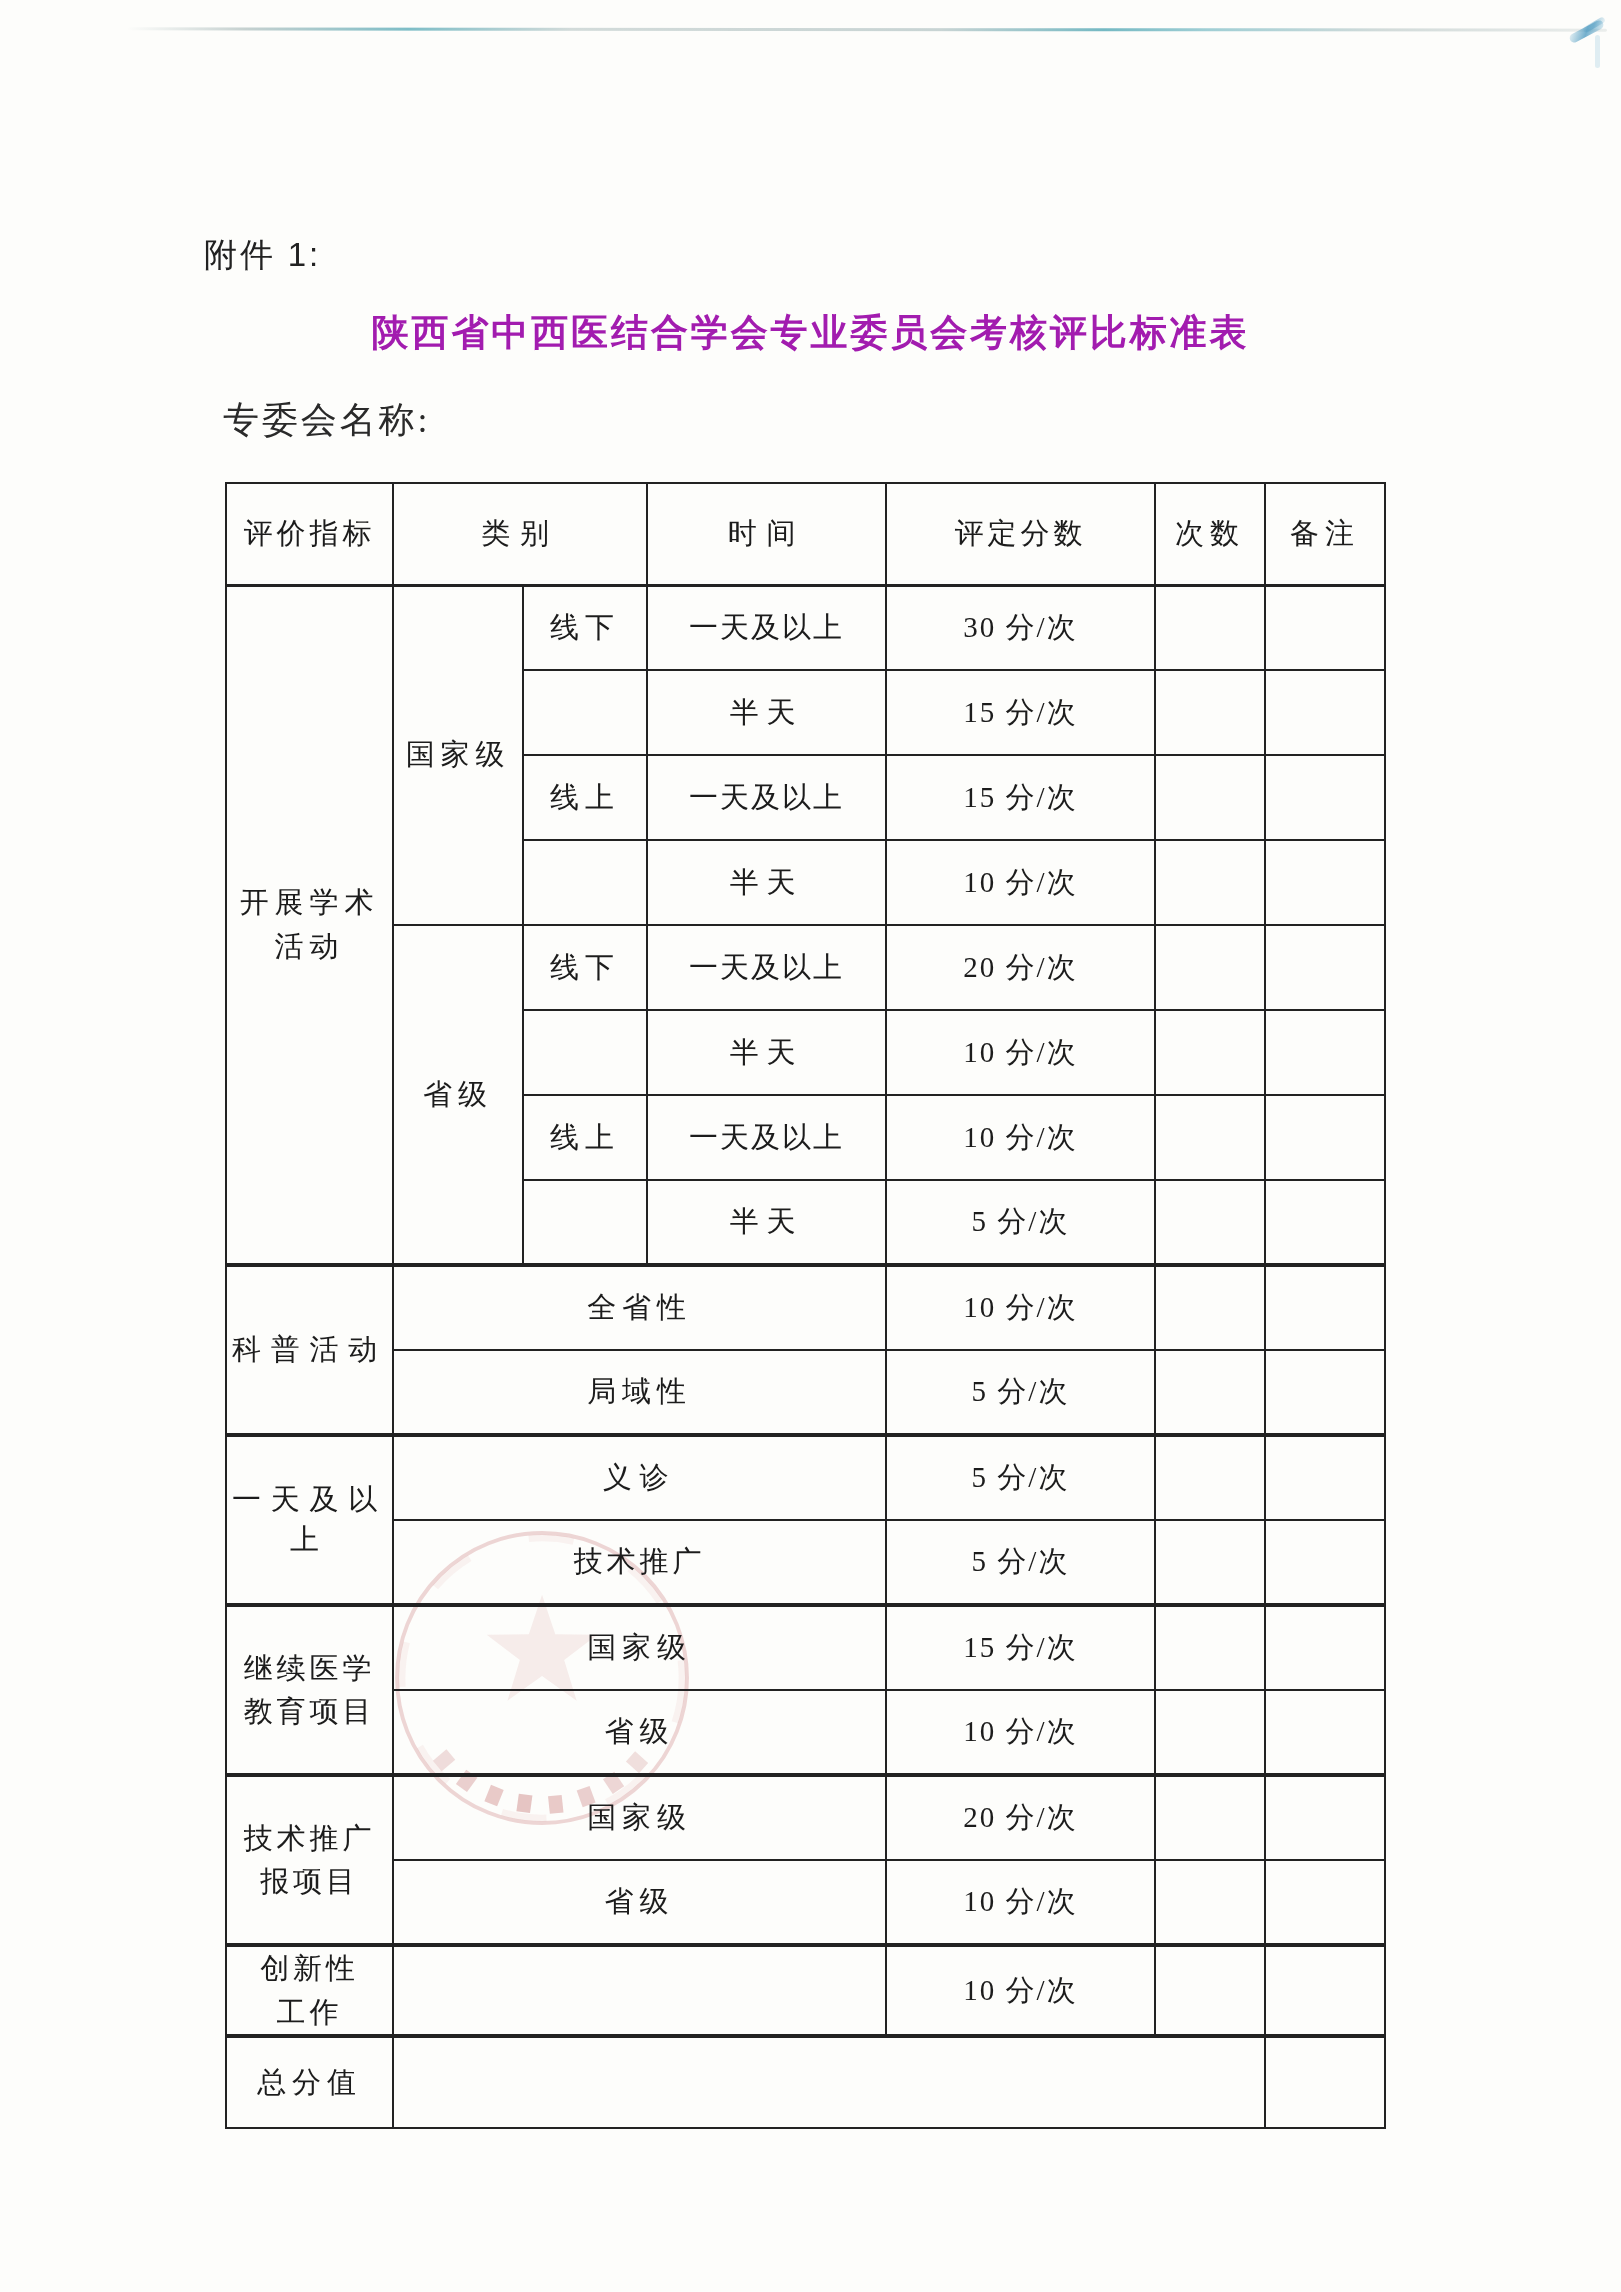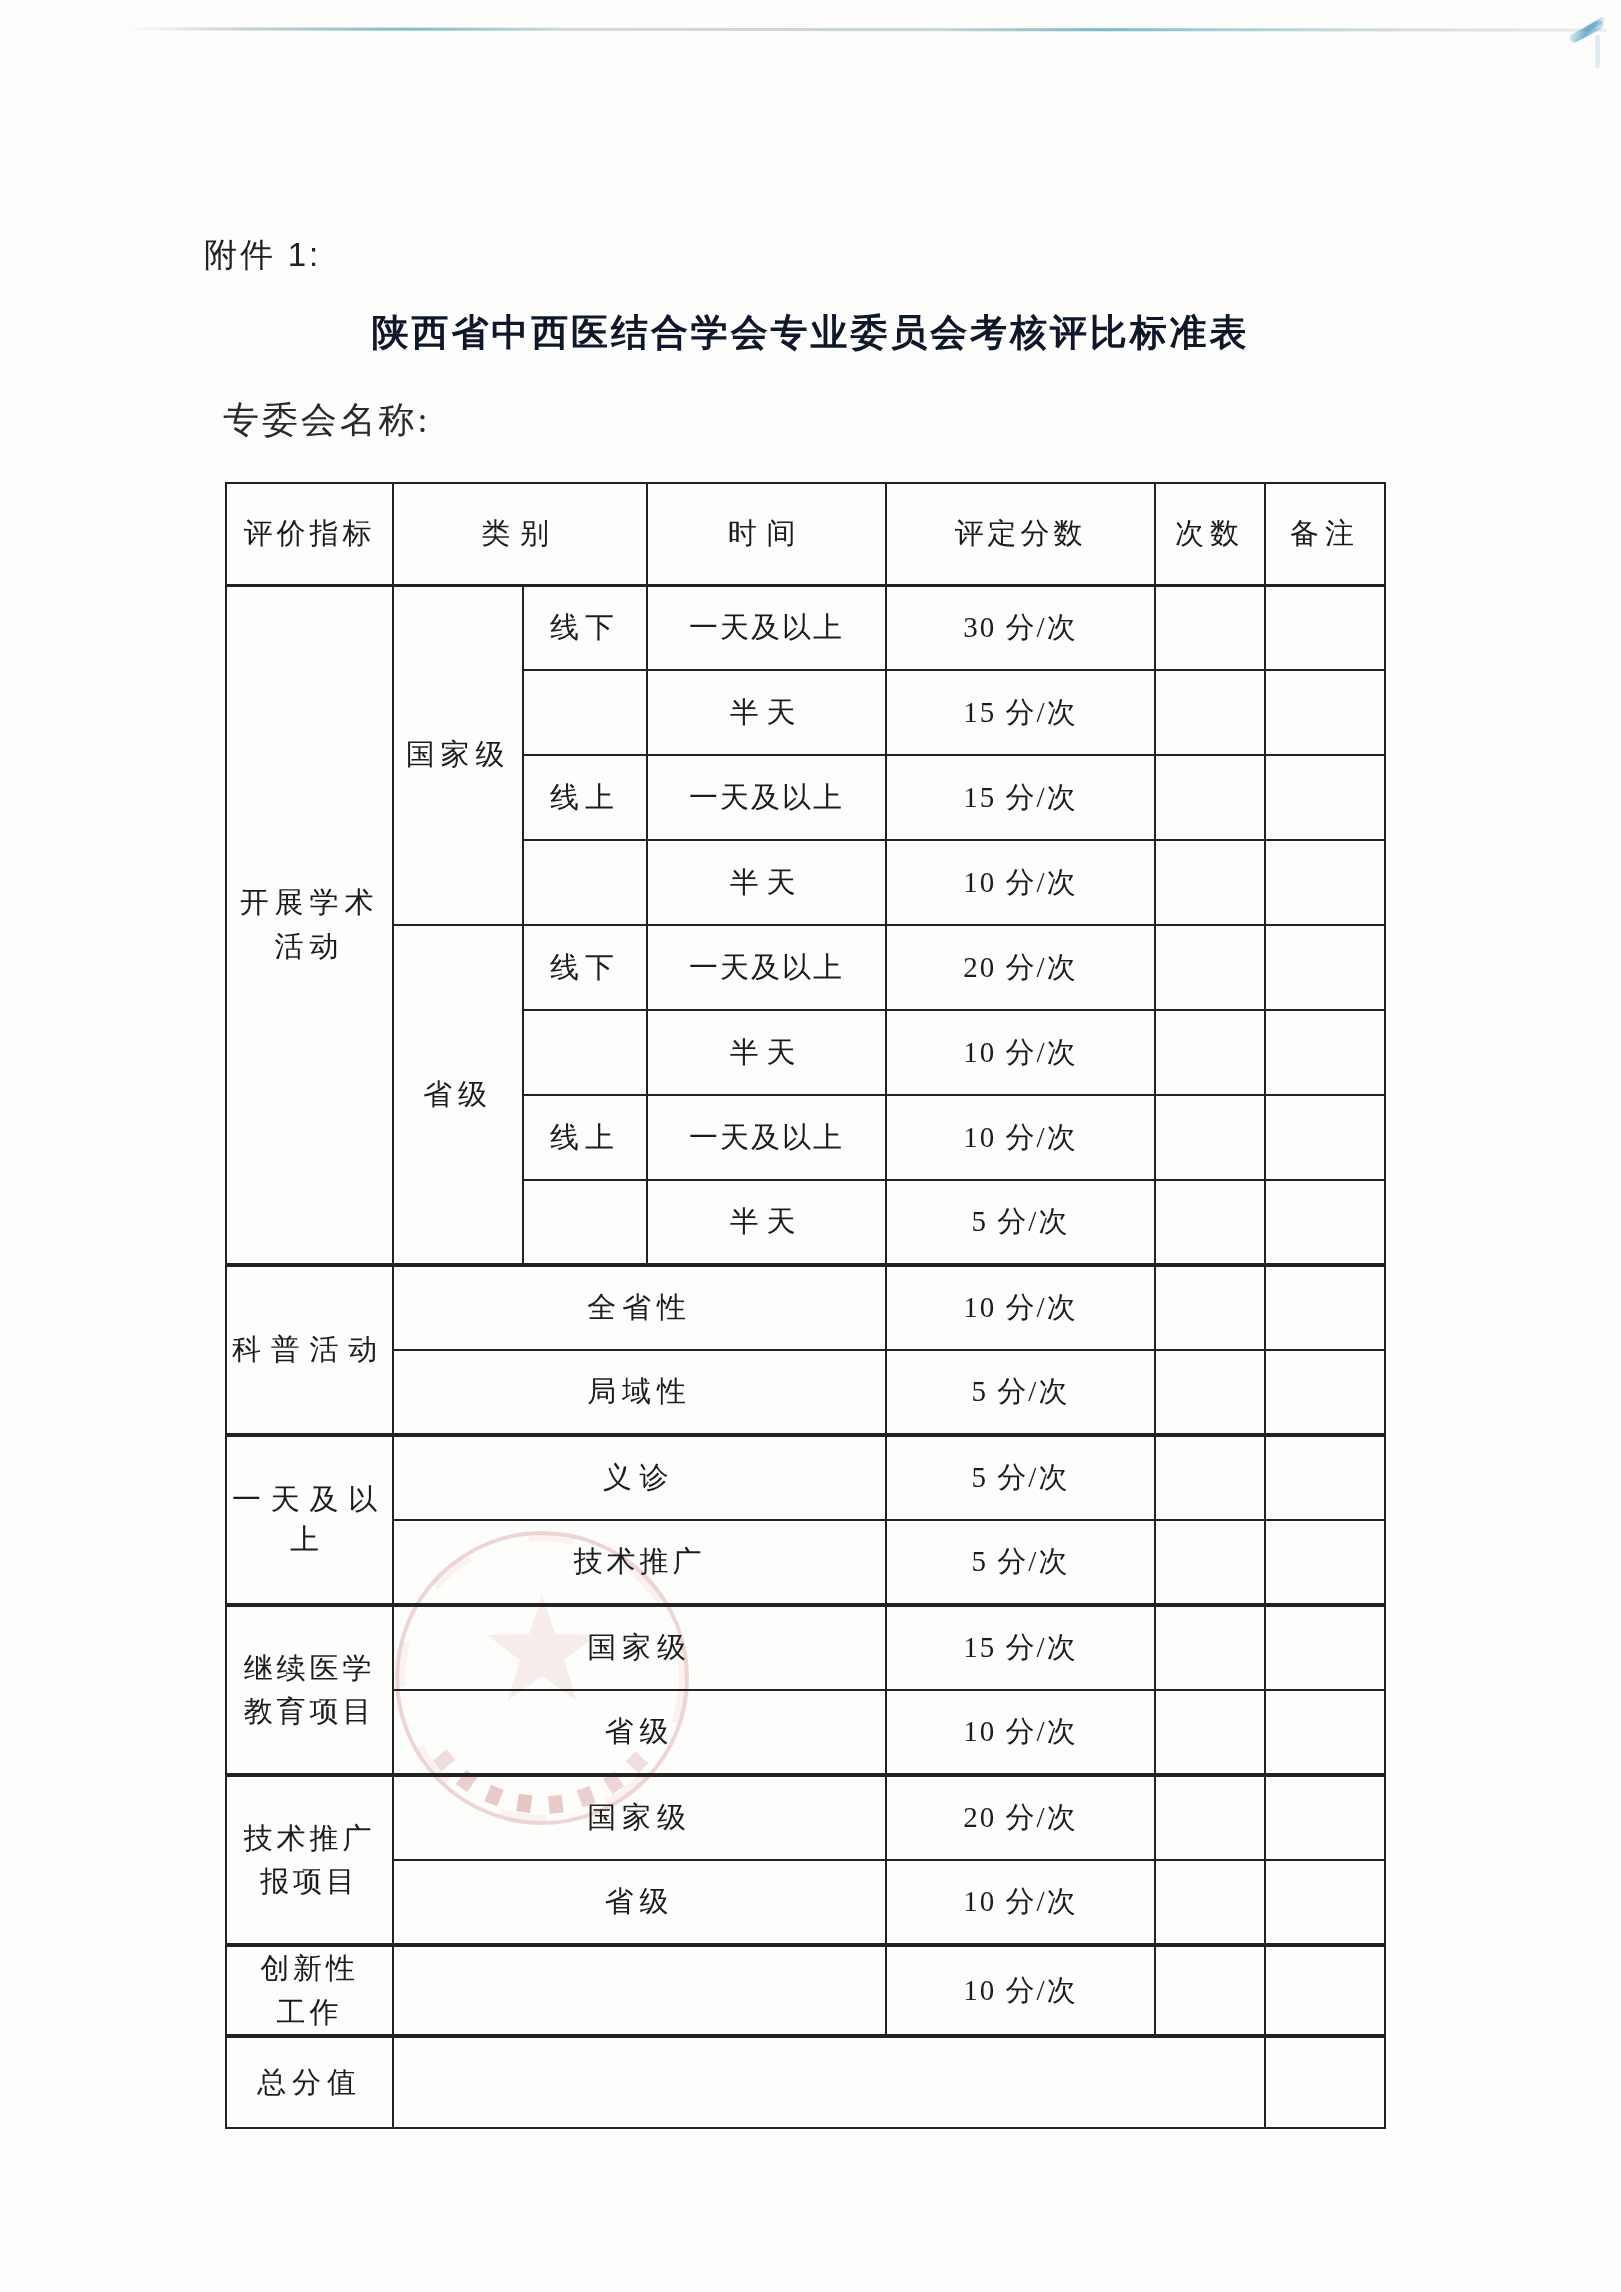--- a/index.html
+++ b/index.html
@@ -48,7 +48,7 @@
   .title{
     position:absolute;left:0;top:308px;width:1621px;
     text-align:center;font-size:37px;font-weight:bold;
-    letter-spacing:2.9px;color:#0f172a;
+    letter-spacing:2.9px;color:#a21caf;
   }
   .committee{
     position:absolute;left:223px;top:396px;

